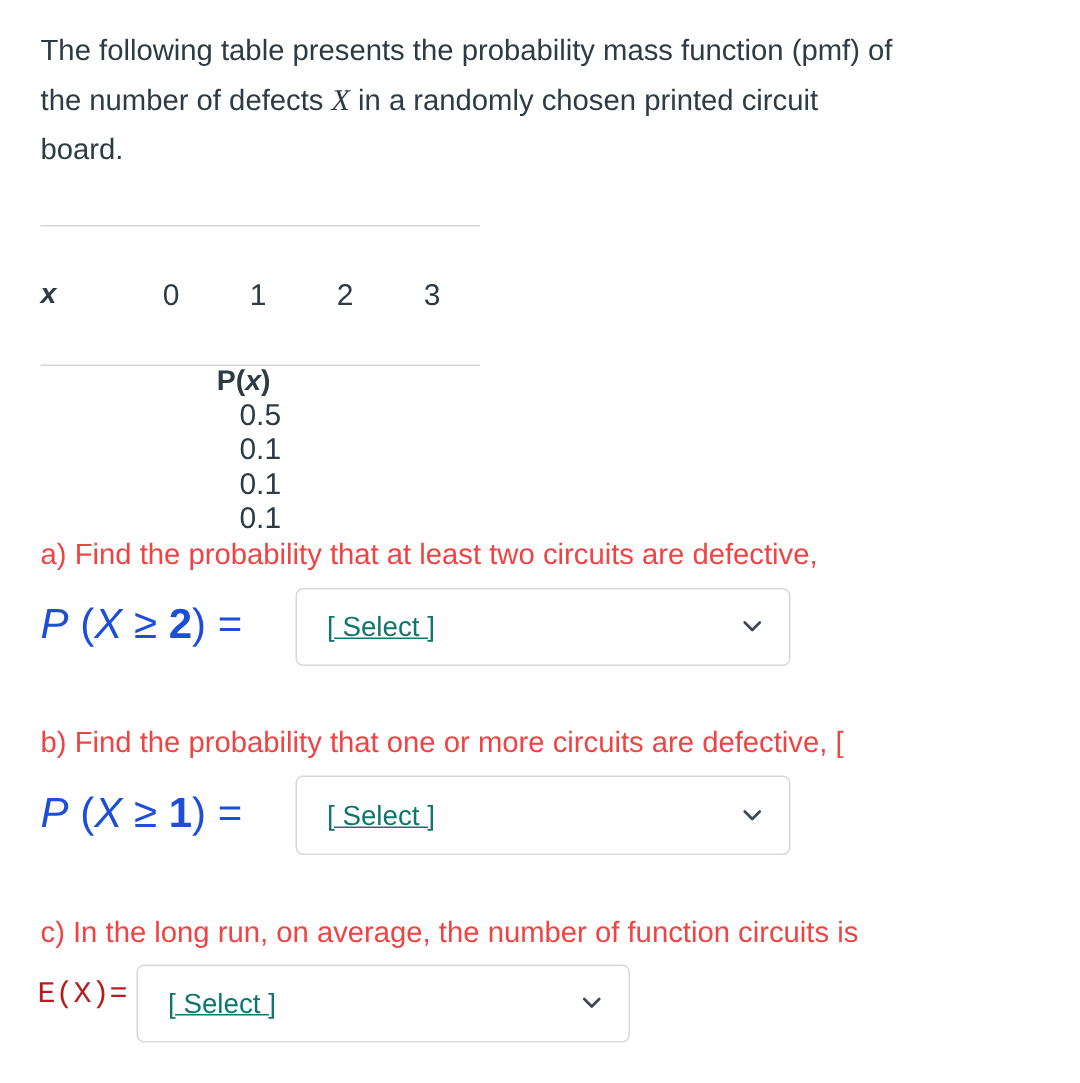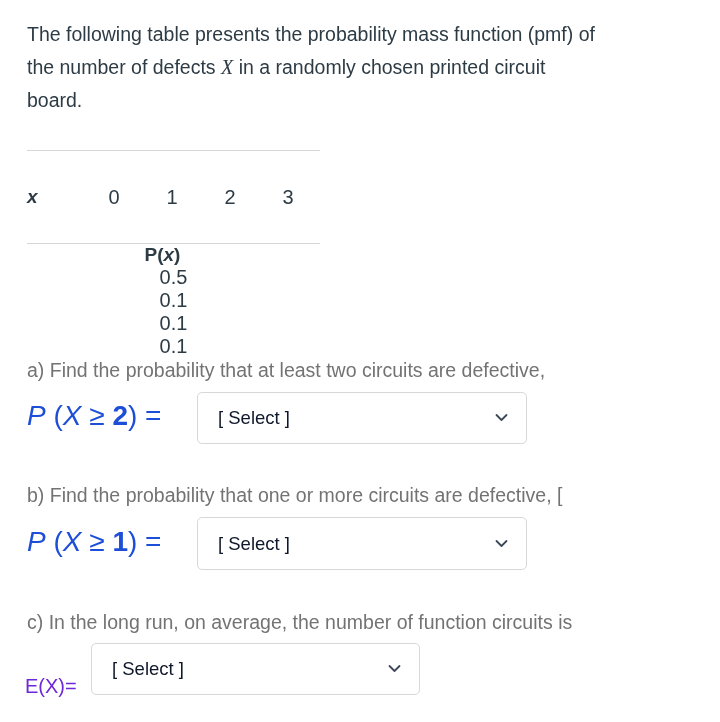--- a/index.html
+++ b/index.html
@@ -84,7 +84,7 @@
     left: 27px;
     font-size: 19.5px;
     line-height: 28px;
-    color: #737373;
+    color: #ef4444;
     white-space: nowrap;
   }
   .q-a-text { top: 356px; }

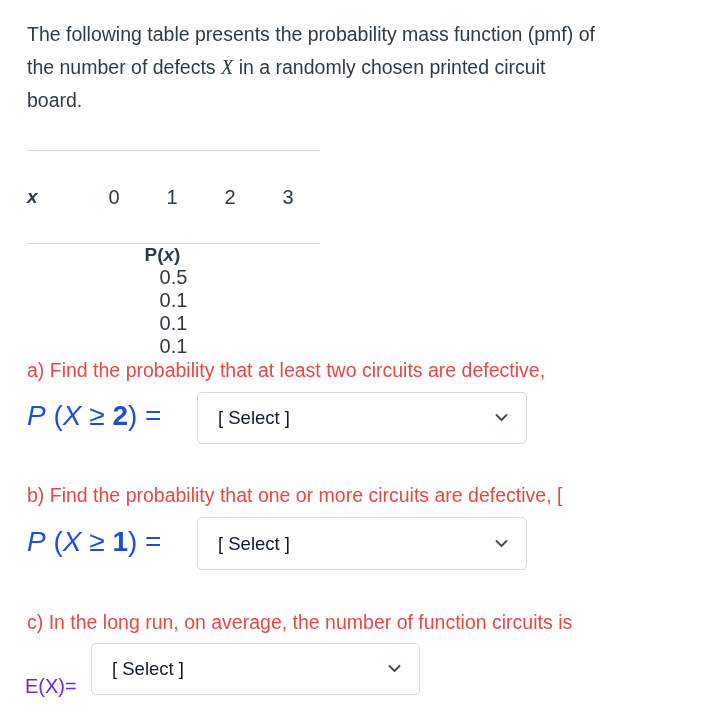--- a/index.html
+++ b/index.html
@@ -126,8 +126,9 @@
   .sel-text {
     margin-left: 20px;
     font-size: 18.5px;
-    color: #0f172a;
-    white-space: nowrap;
+    color: #0f766e;
+    white-space: nowrap;
+    text-decoration: underline;
   }
   .chev {
     position: absolute;

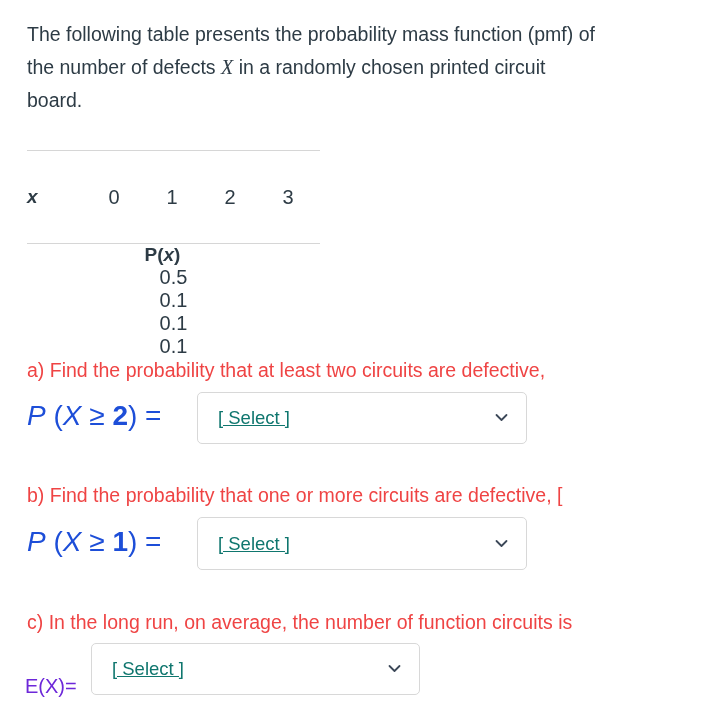--- a/index.html
+++ b/index.html
@@ -107,10 +107,11 @@
   .plainlabel {
     position: absolute;
     left: 25px;
-    top: 675px;
-    font-size: 20px;
-    color: #6d28d9;
-    white-space: nowrap;
+    top: 652px;
+    font-size: 20px;
+    color: #b91c1c;
+    white-space: nowrap;
+    font-family: Liberation Mono, monospace;
   }
   
   .sel {

